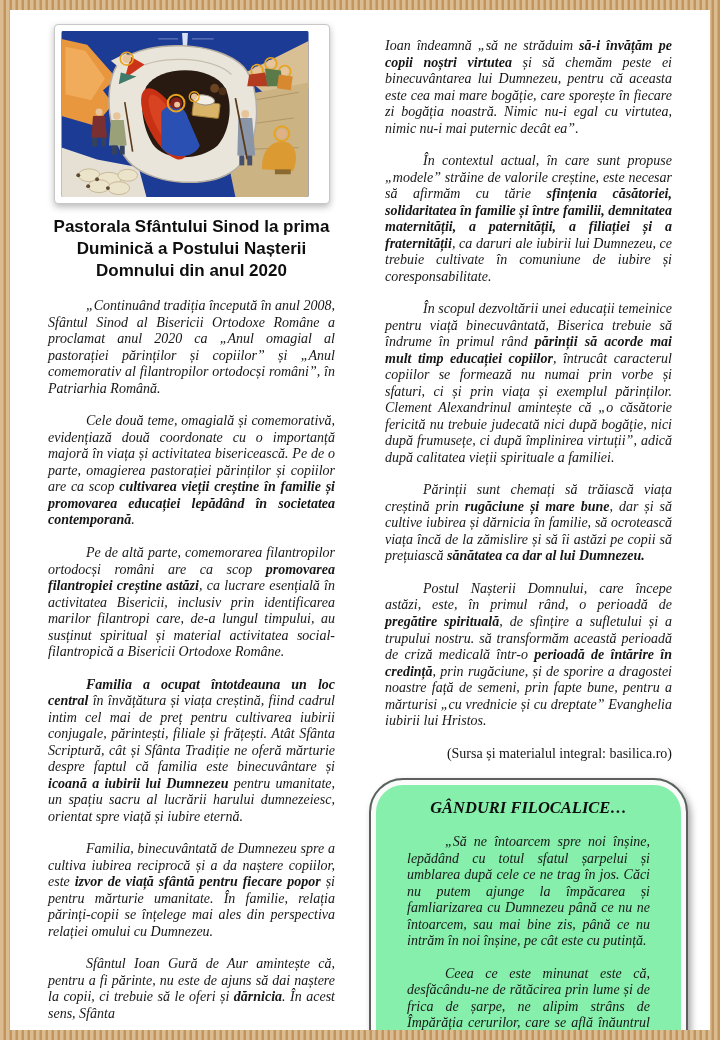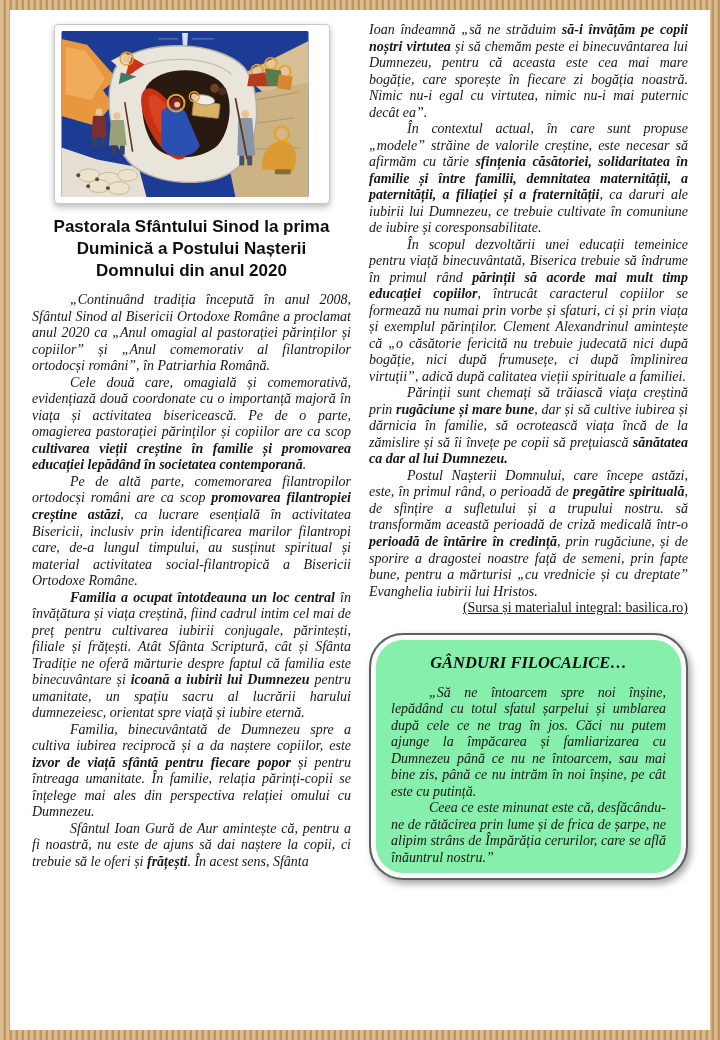--- a/index.html
+++ b/index.html
@@ -16,7 +16,7 @@
   }
   .col{flex:1 1 0;min-width:0;}
   .col p{
-    margin:0;text-align:justify;text-indent:38px;
+    margin:16px;text-align:justify;text-indent:38px;
     font-size:14px;line-height:1.18;color:#161616;
   }
   p.it{font-style:italic;}

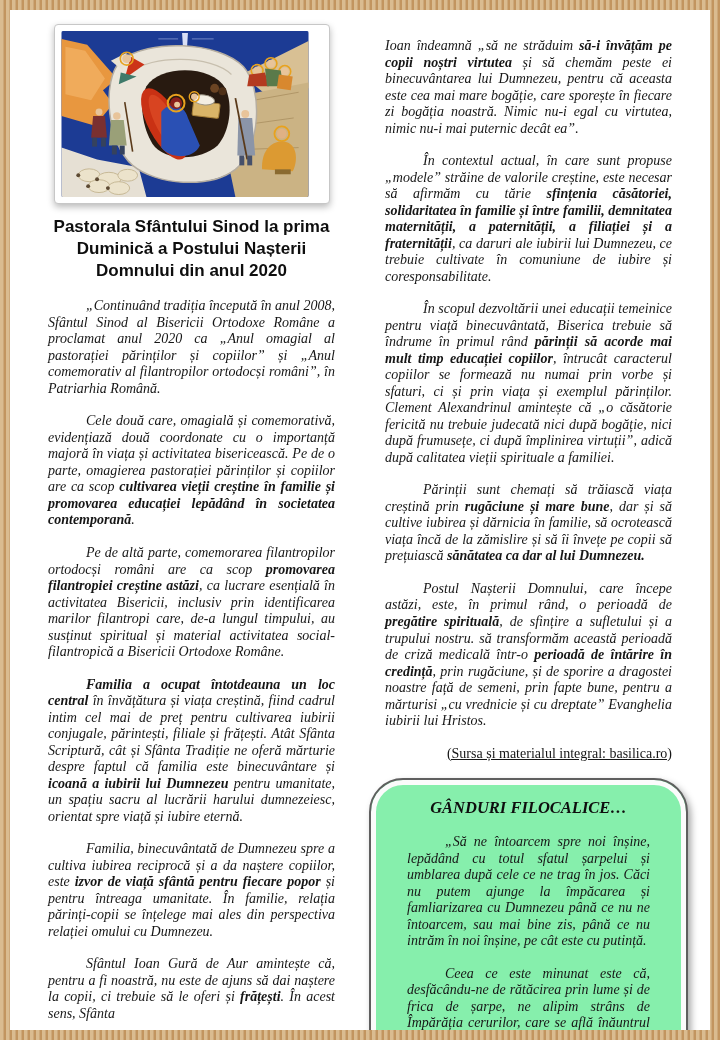--- a/index.html
+++ b/index.html
@@ -171,7 +171,7 @@
 
     <div>
         <p class="it"><span>„Continuând tradiția începută în anul 2008, Sfântul Sinod al Bisericii Ortodoxe Române a proclamat anul 2020 ca „Anul omagial al pastorației părinților și copiilor” și „Anul comemorativ al filantropilor ortodocși români”, în Patriarhia Română.</span></p>
-        <p class="it"><span>Cele două care, omagială și comemorativă, evidențiază două coordonate cu o importanță majoră în viața și activitatea bisericească. Pe de o parte, omagierea pastorației părinților și copiilor are ca scop </span><span class="b">cultivarea vieții creștine în familie și promovarea educației lepădând în societatea contemporană</span><span>.</span></p>
+        <p class="it"><span>Cele două teme, omagială și comemorativă, evidențiază două coordonate cu o importanță majoră în viața și activitatea bisericească. Pe de o parte, omagierea pastorației părinților și copiilor are ca scop </span><span class="b">cultivarea vieții creștine în familie și promovarea educației lepădând în societatea contemporană</span><span>.</span></p>
         <p class="it"><span>Pe de altă parte, comemorarea filantropilor ortodocși români are ca scop </span><span class="b">promovarea filantropiei creștine astăzi</span><span>, ca lucrare esențială în activitatea Bisericii, inclusiv prin identificarea marilor filantropi care, de-a lungul timpului, au susținut spiritual și material activitatea social-filantropică a Bisericii Ortodoxe Române.</span></p>
         <p class="it"><span class="b">Familia a ocupat întotdeauna un loc central</span><span> în învățătura și viața creștină, fiind cadrul intim cel mai de preț pentru cultivarea iubirii conjugale, părintești, filiale și frățești. Atât Sfânta Scriptură, cât și Sfânta Tradiție ne oferă mărturie despre faptul că familia este binecuvântare și </span><span class="b">icoană a iubirii lui Dumnezeu</span><span> pentru umanitate, un spațiu sacru al lucrării harului dumnezeiesc, orientat spre viață și iubire eternă.</span></p>
         <p class="it"><span>Familia, binecuvântată de Dumnezeu spre a cultiva iubirea reciprocă și a da naștere copiilor, este </span><span class="b">izvor de viață sfântă pentru fiecare popor</span><span> și pentru întreaga umanitate. În familie, relația părinți-copii se înțelege mai ales din perspectiva relației omului cu Dumnezeu.</span></p>

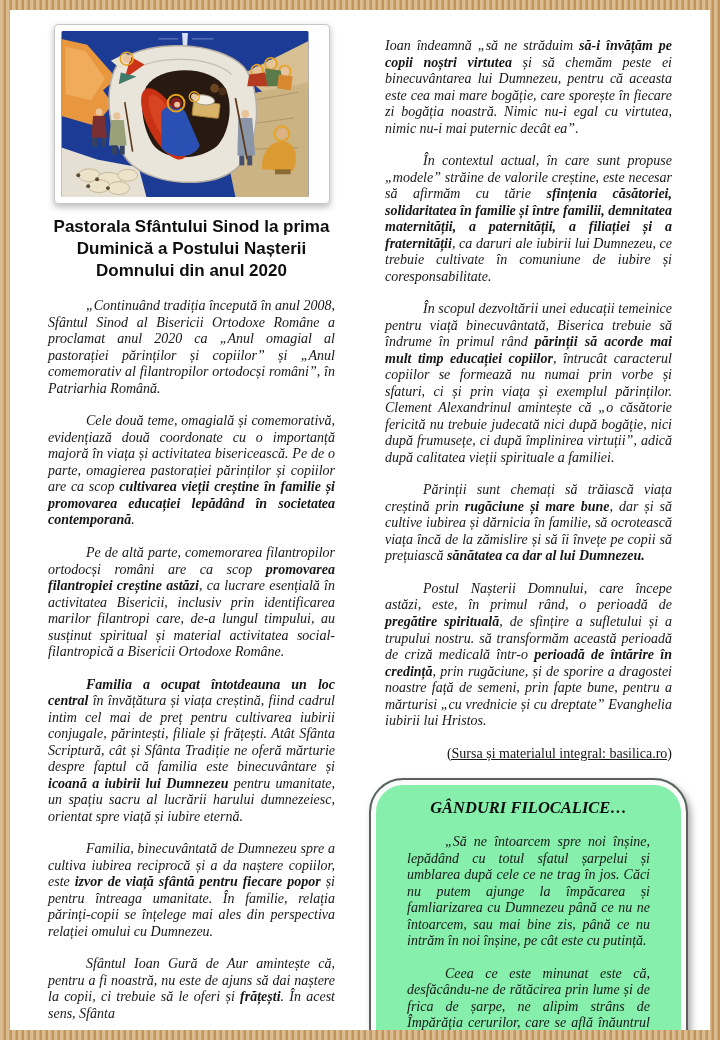--- a/index.html
+++ b/index.html
@@ -184,7 +184,7 @@
         <p class="it noind"><span>Ioan îndeamnă „să ne străduim </span><span class="b">să-i învățăm pe copii noștri virtutea</span><span> și să chemăm peste ei binecuvântarea lui Dumnezeu, pentru că aceasta este cea mai mare bogăție, care sporește în fiecare zi bogăția noastră. Nimic nu-i egal cu virtutea, nimic nu-i mai puternic decât ea”.</span></p>
         <p class="it"><span>În contextul actual, în care sunt propuse „modele” străine de valorile creștine, este necesar să afirmăm cu tărie </span><span class="b">sfințenia căsătoriei, solidaritatea în familie și între familii, demnitatea maternității, a paternității, a filiației și a fraternității</span><span>, ca daruri ale iubirii lui Dumnezeu, ce trebuie cultivate în comuniune de iubire și coresponsabilitate.</span></p>
         <p class="it"><span>În scopul dezvoltării unei educații temeinice pentru viață binecuvântată, Biserica trebuie să îndrume în primul rând </span><span class="b">părinții să acorde mai mult timp educației copiilor</span><span>, întrucât caracterul copiilor se formează nu numai prin vorbe și sfaturi, ci și prin viața și exemplul părinților. Clement Alexandrinul amintește că „o căsătorie fericită nu trebuie judecată nici după bogăție, nici după frumusețe, ci după împlinirea virtuții”, adică după calitatea vieții spirituale a familiei.</span></p>
-        <p class="it"><span>Părinții sunt chemați să trăiască viața creștină prin </span><span class="b">rugăciune și mare bune</span><span>, dar și să cultive iubirea și dărnicia în familie, să ocrotească viața încă de la zămislire și să îi învețe pe copii să prețuiască </span><span class="b">sănătatea ca dar al lui Dumnezeu.</span></p>
+        <p class="it"><span>Părinții sunt chemați să trăiască viața creștină prin </span><span class="b">rugăciune și mare bune</span><span>, dar și să cultive iubirea și dărnicia în familie, să ocrotească viața încă de la zămislire și să îi astăzi pe copii să prețuiască </span><span class="b">sănătatea ca dar al lui Dumnezeu.</span></p>
         <p class="it"><span>Postul Nașterii Domnului, care începe astăzi, este, în primul rând, o perioadă de </span><span class="b">pregătire spirituală</span><span>, de sfințire a sufletului și a trupului nostru. să transformăm această perioadă de criză medicală într-o </span><span class="b">perioadă de întărire în credință</span><span>, prin rugăciune, și de sporire a dragostei noastre față de semeni, prin fapte bune, pentru a mărturisi „cu vrednicie și cu dreptate” Evanghelia iubirii lui Hristos.</span></p>
         <p class="right"><span>(Sursa și materialul integral: basilica.ro)</span></p>
       </div>

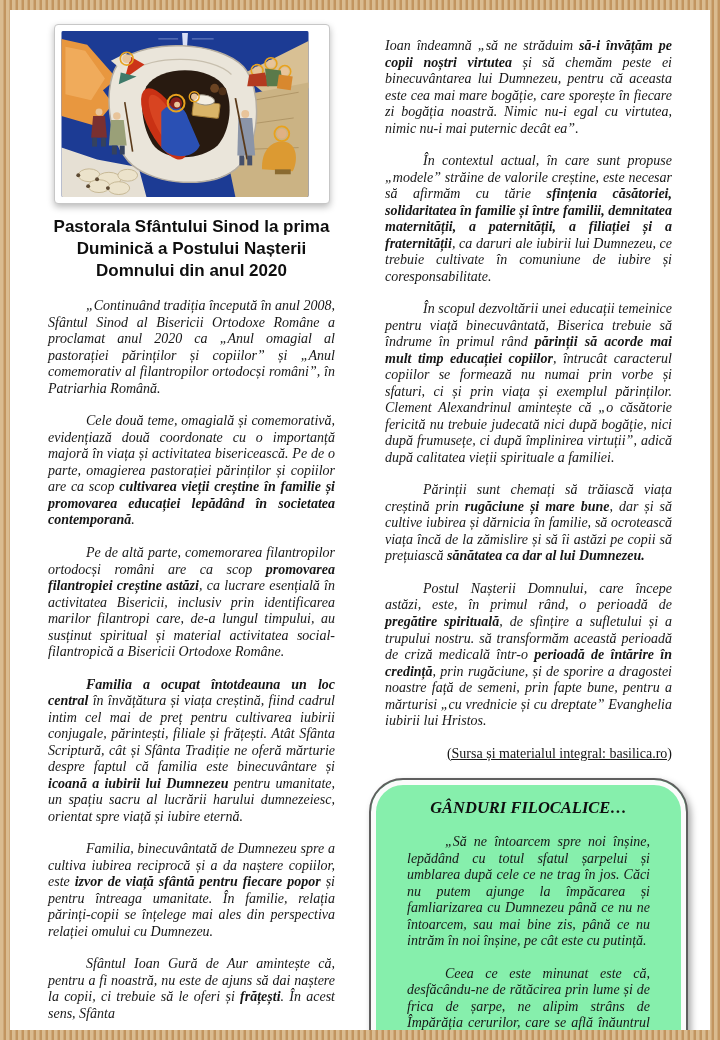--- a/index.html
+++ b/index.html
@@ -21,7 +21,7 @@
   }
   p.it{font-style:italic;}
   p.noind{text-indent:0;}
-  p.right{text-align:right;text-indent:0;font-style:normal;text-decoration:underline;}
+  p.right{text-align:right;text-indent:0;font-style:normal;}
   span.b{font-weight:700;}
 
   .imgframe{

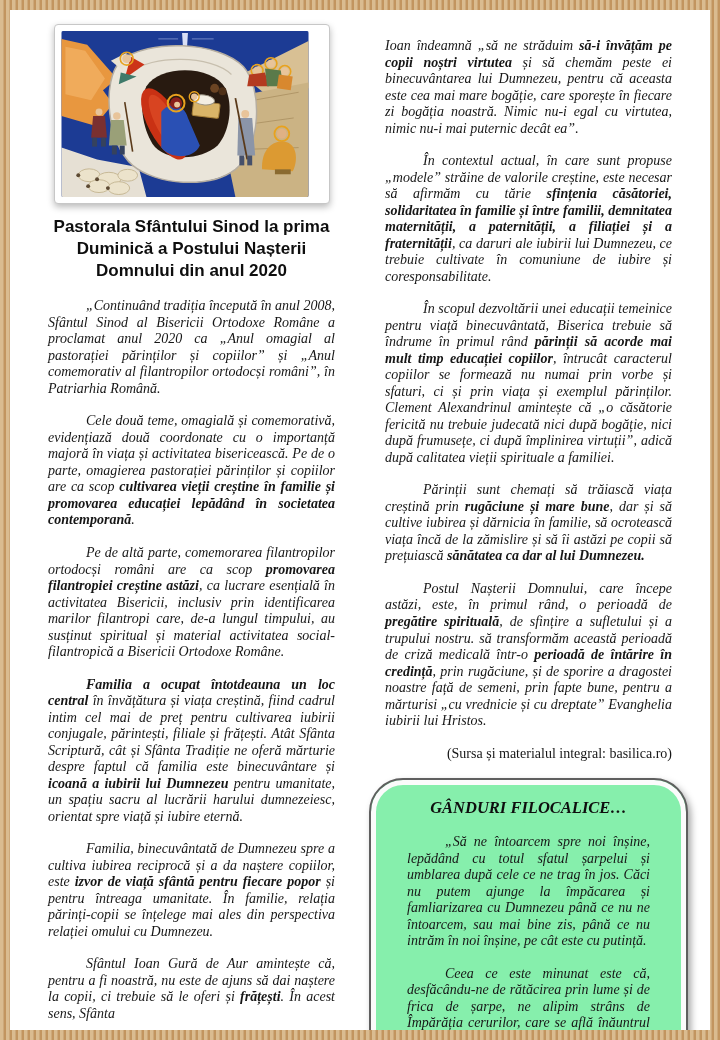--- a/index.html
+++ b/index.html
@@ -174,7 +174,7 @@
         <p class="it"><span>Cele două teme, omagială și comemorativă, evidențiază două coordonate cu o importanță majoră în viața și activitatea bisericească. Pe de o parte, omagierea pastorației părinților și copiilor are ca scop </span><span class="b">cultivarea vieții creștine în familie și promovarea educației lepădând în societatea contemporană</span><span>.</span></p>
         <p class="it"><span>Pe de altă parte, comemorarea filantropilor ortodocși români are ca scop </span><span class="b">promovarea filantropiei creștine astăzi</span><span>, ca lucrare esențială în activitatea Bisericii, inclusiv prin identificarea marilor filantropi care, de-a lungul timpului, au susținut spiritual și material activitatea social-filantropică a Bisericii Ortodoxe Române.</span></p>
         <p class="it"><span class="b">Familia a ocupat întotdeauna un loc central</span><span> în învățătura și viața creștină, fiind cadrul intim cel mai de preț pentru cultivarea iubirii conjugale, părintești, filiale și frățești. Atât Sfânta Scriptură, cât și Sfânta Tradiție ne oferă mărturie despre faptul că familia este binecuvântare și </span><span class="b">icoană a iubirii lui Dumnezeu</span><span> pentru umanitate, un spațiu sacru al lucrării harului dumnezeiesc, orientat spre viață și iubire eternă.</span></p>
-        <p class="it"><span>Familia, binecuvântată de Dumnezeu spre a cultiva iubirea reciprocă și a da naștere copiilor, este </span><span class="b">izvor de viață sfântă pentru fiecare popor</span><span> și pentru întreaga umanitate. În familie, relația părinți-copii se înțelege mai ales din perspectiva relației omului cu Dumnezeu.</span></p>
+        <p class="it"><span>Familia, binecuvântată de Dumnezeu spre a cultiva iubirea reciprocă și a da naștere copiilor, este </span><span class="b">izvor de viață sfântă pentru fiecare popor</span><span> și pentru mărturie umanitate. În familie, relația părinți-copii se înțelege mai ales din perspectiva relației omului cu Dumnezeu.</span></p>
         <p class="it"><span>Sfântul Ioan Gură de Aur amintește că, pentru a fi noastră, nu este de ajuns să dai naștere la copii, ci trebuie să le oferi și </span><span class="b">frățești</span><span>. În acest sens, Sfânta</span></p>
       </div>
   </div>

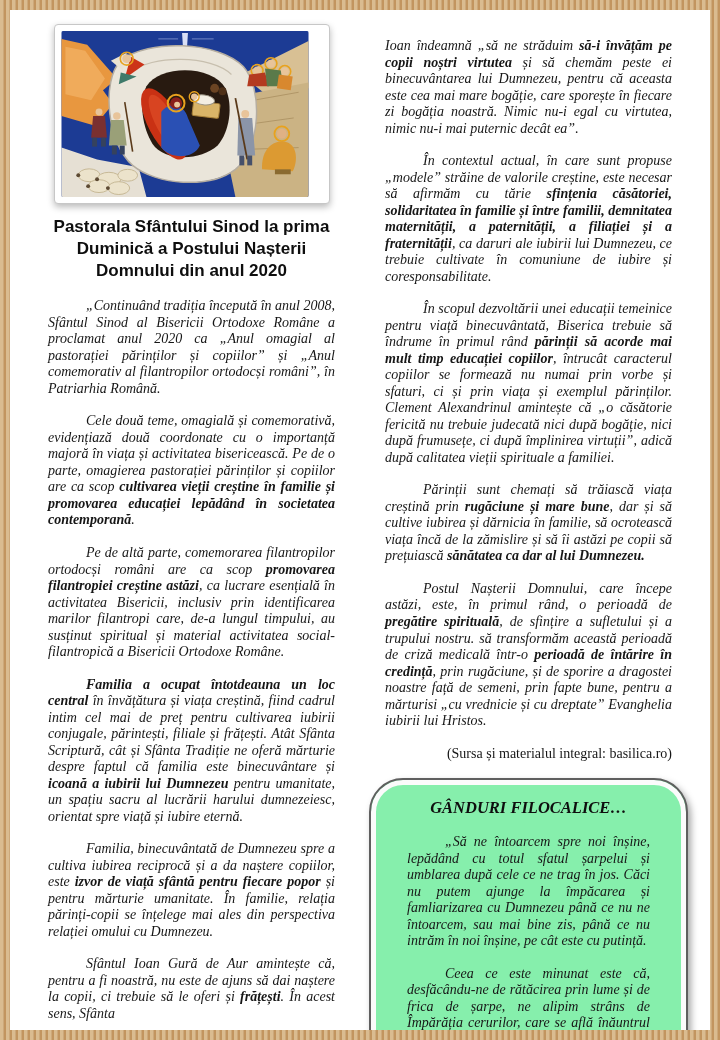--- a/index.html
+++ b/index.html
@@ -175,7 +175,7 @@
         <p class="it"><span>Pe de altă parte, comemorarea filantropilor ortodocși români are ca scop </span><span class="b">promovarea filantropiei creștine astăzi</span><span>, ca lucrare esențială în activitatea Bisericii, inclusiv prin identificarea marilor filantropi care, de-a lungul timpului, au susținut spiritual și material activitatea social-filantropică a Bisericii Ortodoxe Române.</span></p>
         <p class="it"><span class="b">Familia a ocupat întotdeauna un loc central</span><span> în învățătura și viața creștină, fiind cadrul intim cel mai de preț pentru cultivarea iubirii conjugale, părintești, filiale și frățești. Atât Sfânta Scriptură, cât și Sfânta Tradiție ne oferă mărturie despre faptul că familia este binecuvântare și </span><span class="b">icoană a iubirii lui Dumnezeu</span><span> pentru umanitate, un spațiu sacru al lucrării harului dumnezeiesc, orientat spre viață și iubire eternă.</span></p>
         <p class="it"><span>Familia, binecuvântată de Dumnezeu spre a cultiva iubirea reciprocă și a da naștere copiilor, este </span><span class="b">izvor de viață sfântă pentru fiecare popor</span><span> și pentru mărturie umanitate. În familie, relația părinți-copii se înțelege mai ales din perspectiva relației omului cu Dumnezeu.</span></p>
-        <p class="it"><span>Sfântul Ioan Gură de Aur amintește că, pentru a fi noastră, nu este de ajuns să dai naștere la copii, ci trebuie să le oferi și </span><span class="b">frățești</span><span>. În acest sens, Sfânta</span></p>
+        <p class="it"><span>Sfântul Ioan Gură de Aur amintește că, pentru a fi părinte, nu este de ajuns să dai naștere la copii, ci trebuie să le oferi și </span><span class="b">frățești</span><span>. În acest sens, Sfânta</span></p>
       </div>
   </div>
 

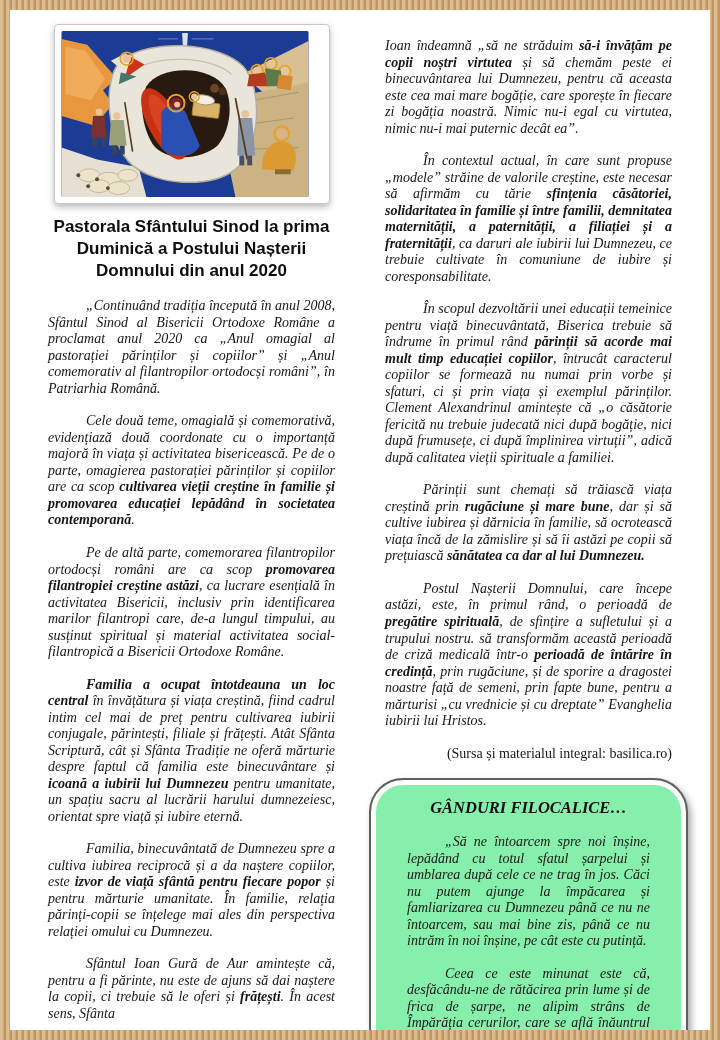--- a/index.html
+++ b/index.html
@@ -175,7 +175,7 @@
         <p class="it"><span>Pe de altă parte, comemorarea filantropilor ortodocși români are ca scop </span><span class="b">promovarea filantropiei creștine astăzi</span><span>, ca lucrare esențială în activitatea Bisericii, inclusiv prin identificarea marilor filantropi care, de-a lungul timpului, au susținut spiritual și material activitatea social-filantropică a Bisericii Ortodoxe Române.</span></p>
         <p class="it"><span class="b">Familia a ocupat întotdeauna un loc central</span><span> în învățătura și viața creștină, fiind cadrul intim cel mai de preț pentru cultivarea iubirii conjugale, părintești, filiale și frățești. Atât Sfânta Scriptură, cât și Sfânta Tradiție ne oferă mărturie despre faptul că familia este binecuvântare și </span><span class="b">icoană a iubirii lui Dumnezeu</span><span> pentru umanitate, un spațiu sacru al lucrării harului dumnezeiesc, orientat spre viață și iubire eternă.</span></p>
         <p class="it"><span>Familia, binecuvântată de Dumnezeu spre a cultiva iubirea reciprocă și a da naștere copiilor, este </span><span class="b">izvor de viață sfântă pentru fiecare popor</span><span> și pentru mărturie umanitate. În familie, relația părinți-copii se înțelege mai ales din perspectiva relației omului cu Dumnezeu.</span></p>
-        <p class="it"><span>Sfântul Ioan Gură de Aur amintește că, pentru a fi părinte, nu este de ajuns să dai naștere la copii, ci trebuie să le oferi și </span><span class="b">frățești</span><span>. În acest sens, Sfânta</span></p>
+        <p class="it"><span>Sfântul Ioan Gură de Aur amintește că, pentru a fi părinte, nu este de ajuns să dai naștere la copii, ci trebuie să le oferi și </span><span class="b">dărnicia</span><span>. În acest sens, Sfânta</span></p>
       </div>
   </div>
 

